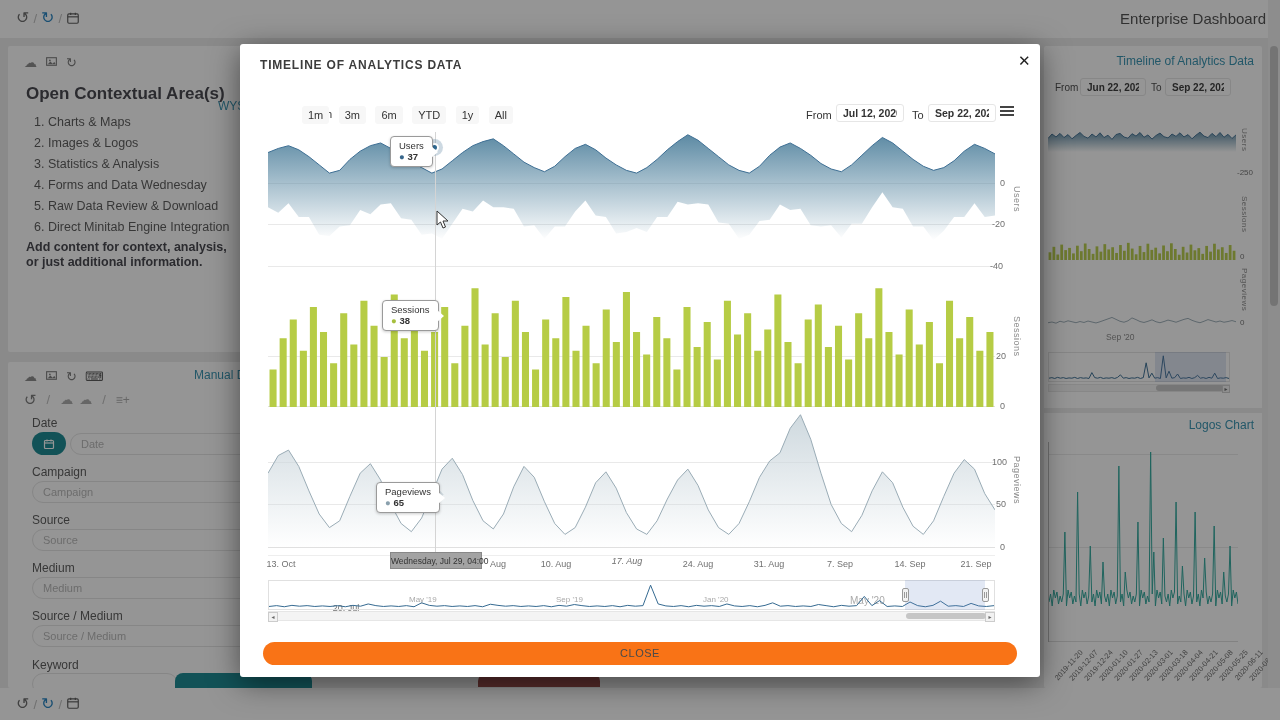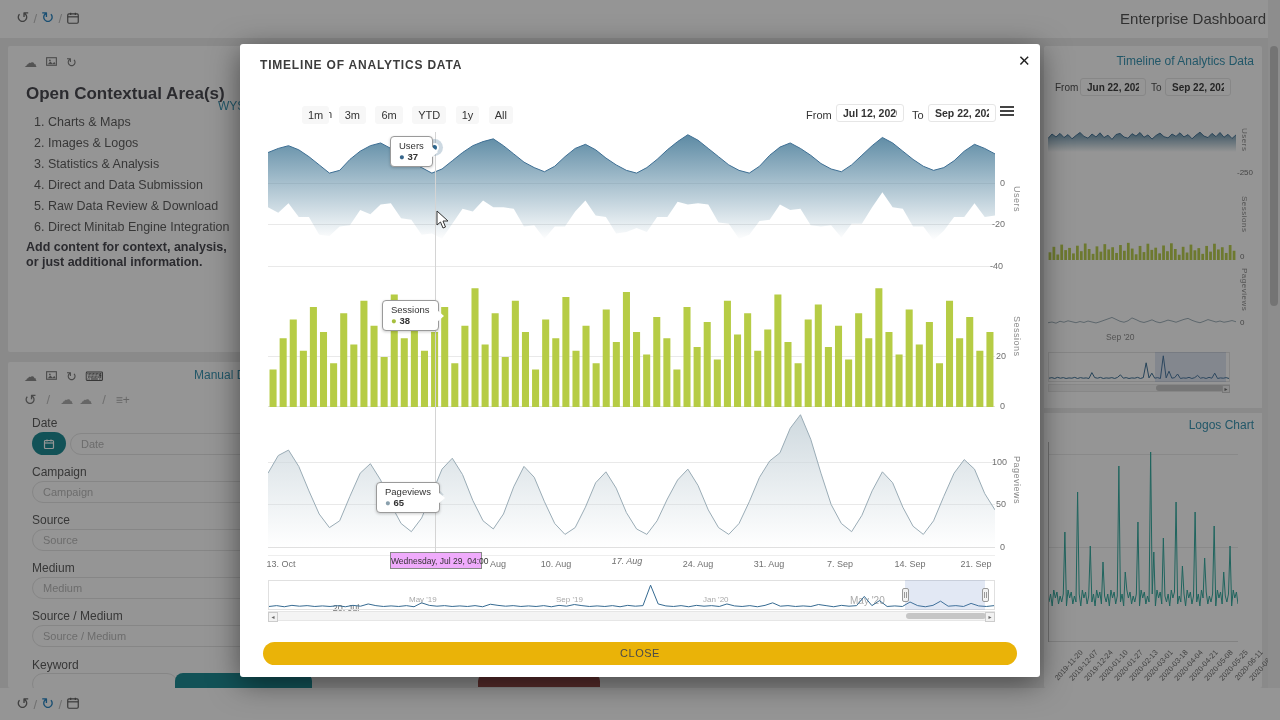--- a/index.html
+++ b/index.html
@@ -83,7 +83,7 @@
       <li>Charts &amp; Maps</li>
       <li>Images &amp; Logos</li>
       <li>Statistics &amp; Analysis</li>
-      <li>Direct and Data Submission</li>
+      <li>Forms and Data Wednesday</li>
       <li>Raw Data Review &amp; Download</li>
       <li>Direct Minitab Engine Integration</li>
     </ol>

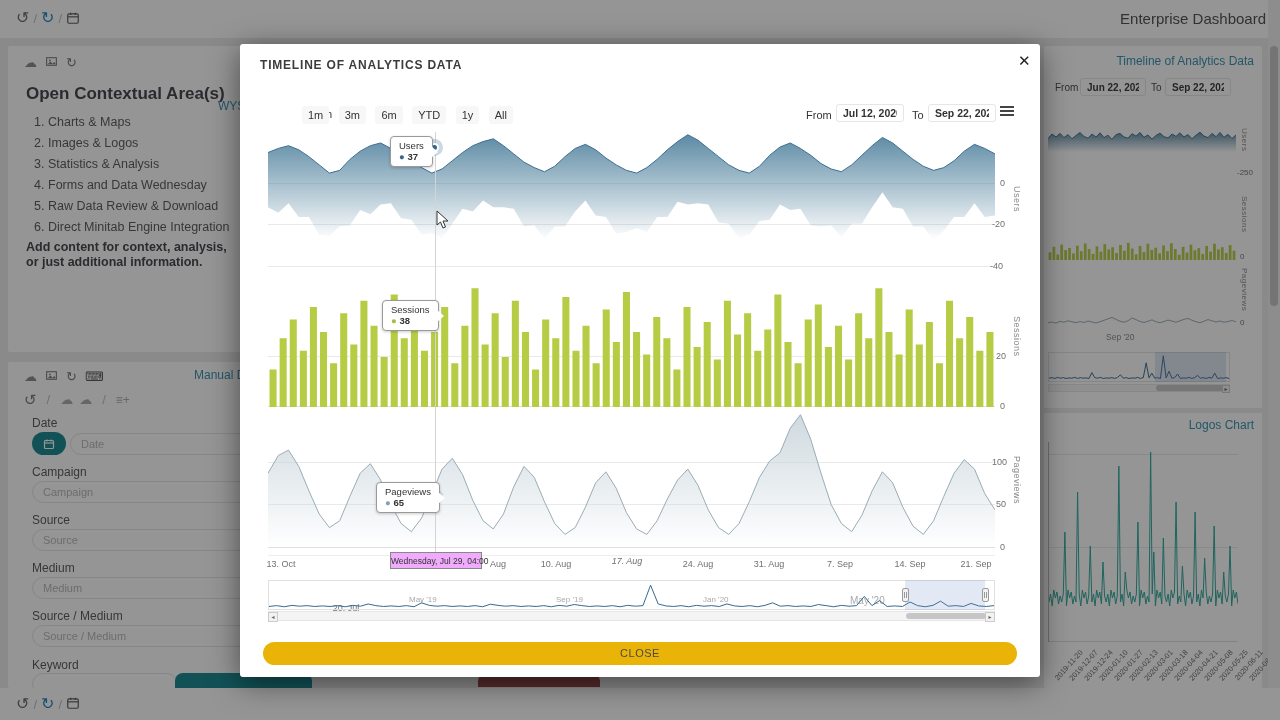--- a/index.html
+++ b/index.html
@@ -479,7 +479,7 @@
     <span class="xlab" style="left:642px;top:3px;">14. Sep</span>
     <span class="xlab" style="left:708px;top:3px;">21. Sep</span>
   </div>
-  <div class="abs" style="left:150px;top:508px;width:92px;height:17px;background:#f0abfc;border:1px solid #888;font-size:8.5px;color:#333;text-align:center;line-height:16px;z-index:6;white-space:nowrap;">Wednesday, Jul 29, 04:00</div>
+  <div class="abs" style="left:150px;top:508px;width:92px;height:17px;background:#a3a3a3;border:1px solid #888;font-size:8.5px;color:#333;text-align:center;line-height:16px;z-index:6;white-space:nowrap;">Wednesday, Jul 29, 04:00</div>
 
   <div class="chartbox" style="left:28px;top:536px;width:727px;height:30px;border:1px solid #e0e0e0;">
     <span class="tick" style="left:140px;top:14px;font-size:8px;color:#aaa;">May '19</span>

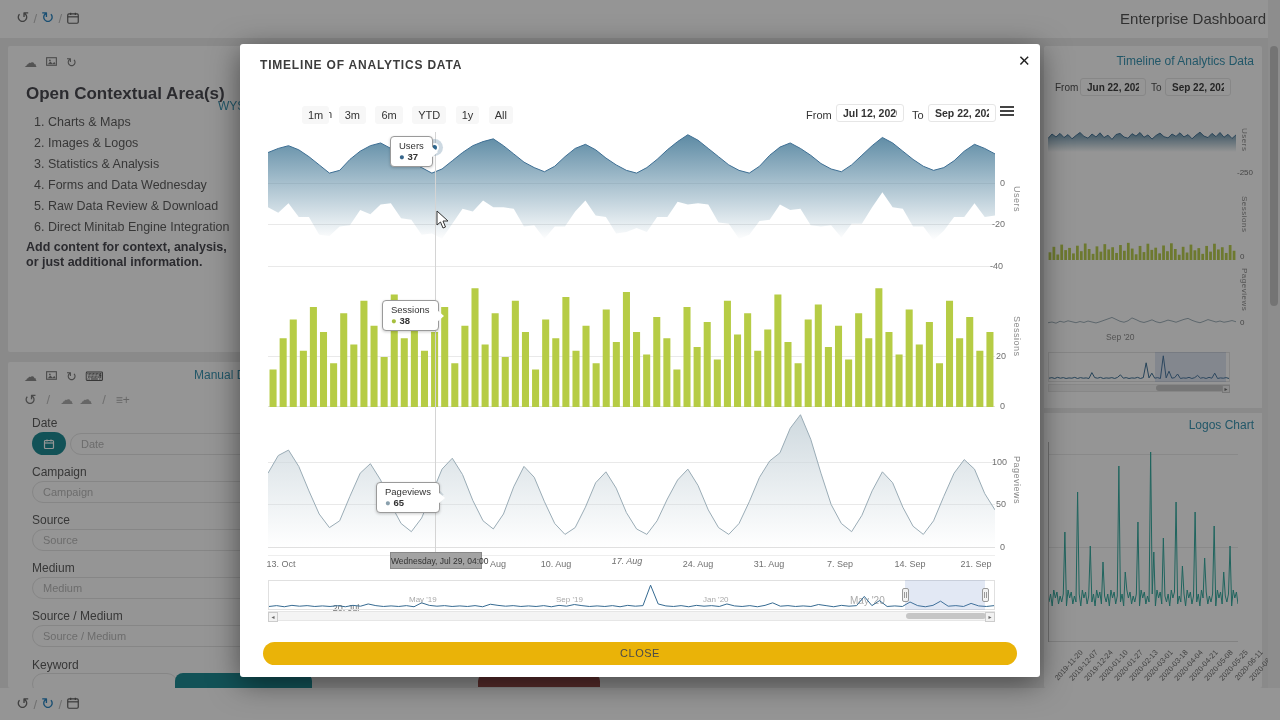--- a/index.html
+++ b/index.html
@@ -500,7 +500,7 @@
     <div style="position:absolute;left:637px;top:1px;width:80px;height:6px;background:#c6c6c6;border-radius:3px;"></div>
   </div>
 
-  <div class="abs" style="left:23px;top:598px;width:754px;height:23px;background:#eab308;border-radius:12px;text-align:center;line-height:23px;font-size:11px;letter-spacing:.5px;color:#4a4a4a;cursor:pointer;">CLOSE</div>
+  <div class="abs" style="left:23px;top:598px;width:754px;height:23px;background:#f97316;border-radius:12px;text-align:center;line-height:23px;font-size:11px;letter-spacing:.5px;color:#4a4a4a;cursor:pointer;">CLOSE</div>
 
   <svg class="abs" style="left:196px;top:166px;z-index:9;" width="13" height="19" viewBox="0 0 13 19">
     <path d="M1 1 L1 15 L4.5 12 L7 18 L9.5 17 L7 11 L12 11 Z" fill="#fff" stroke="#333" stroke-width="1"></path>

